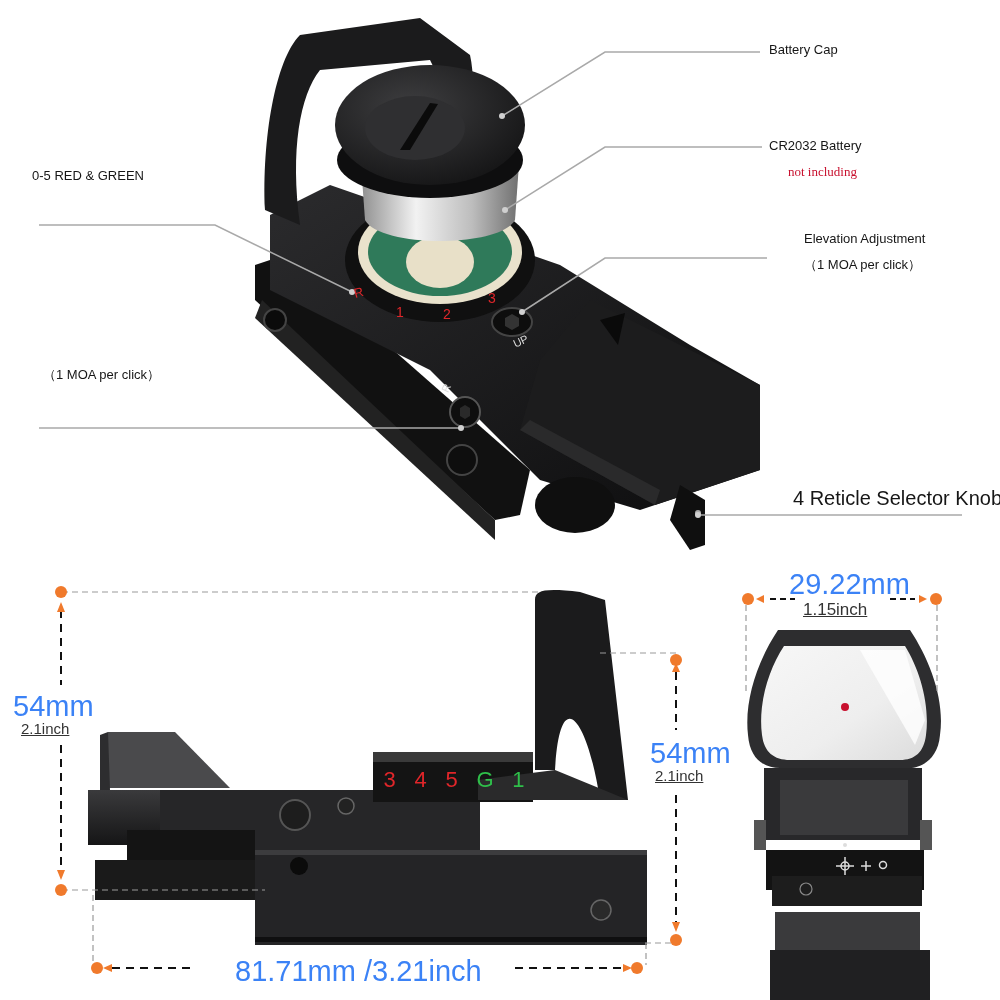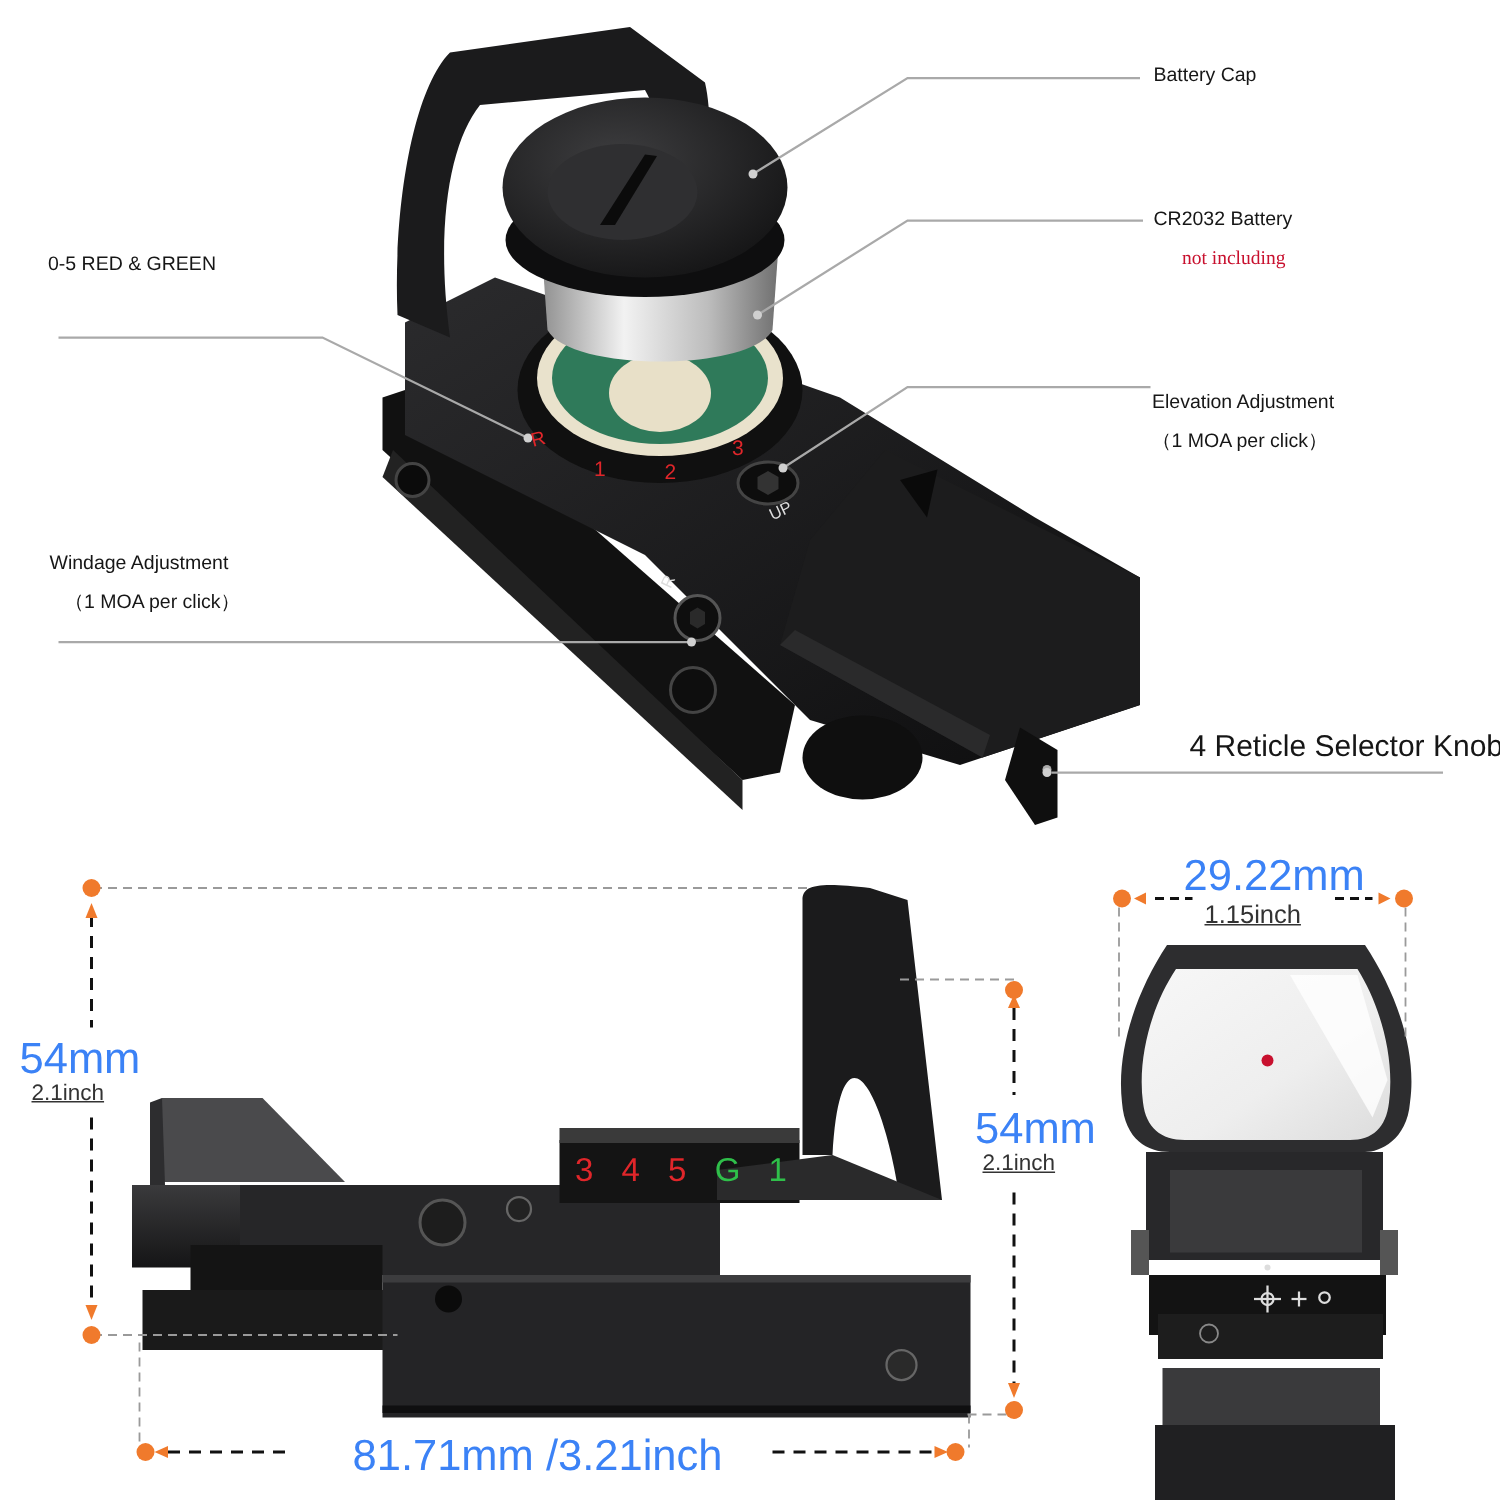--- a/index.html
+++ b/index.html
@@ -218,7 +218,7 @@
   <span class="sub red" style="padding-left:19px;font-family:Liberation Serif, serif;">not including</span>
 </div>
 
-<div class="label" style="left:768px;top:226px;margin-top:29px;">
+<div class="label" style="left:804px;top:226px;">
   <span class="sub">Elevation Adjustment</span>
   <span class="sub">（1 MOA per click）</span>
 </div>

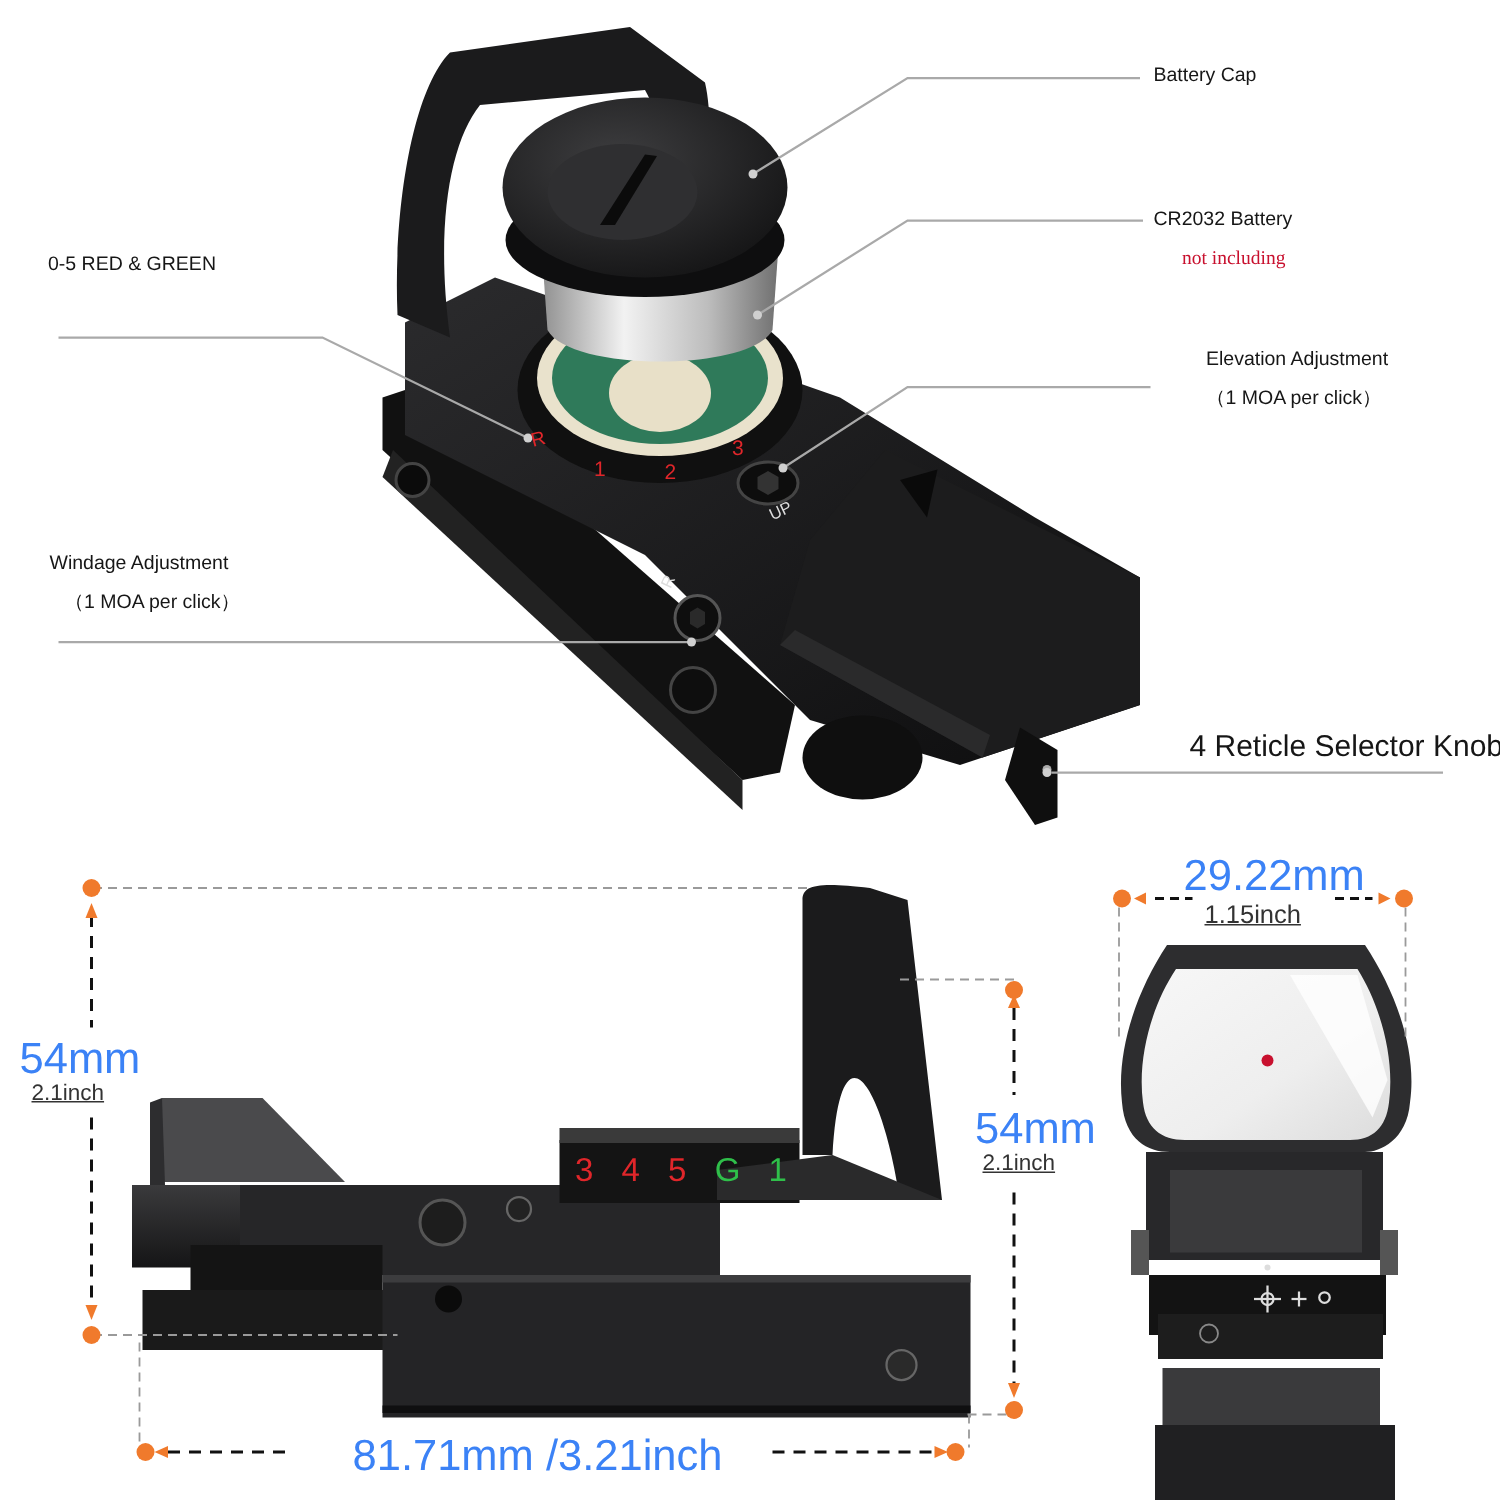--- a/index.html
+++ b/index.html
@@ -228,7 +228,6 @@
 </div>
 
 <div class="label" style="left:33px;top:362px;">
-  <span class="sub">Windage Adjustment</span>
   <span class="sub" style="padding-left:10px;">（1 MOA per click）</span>
 </div>
 

